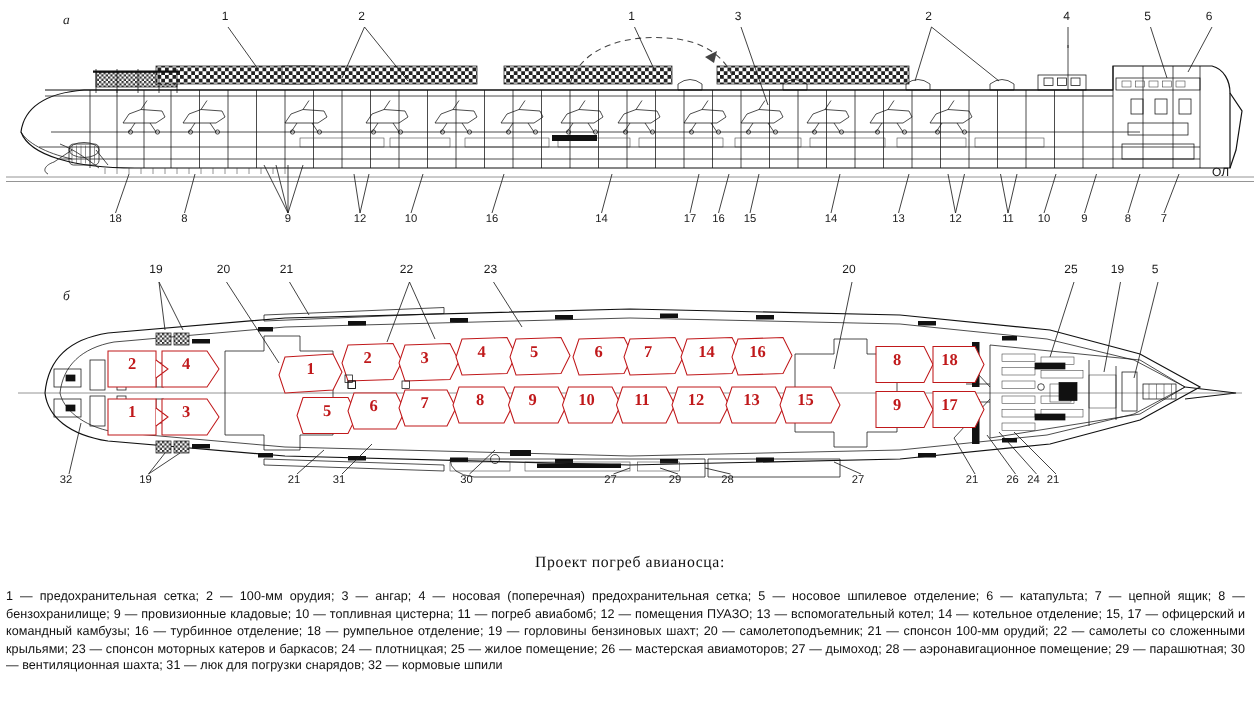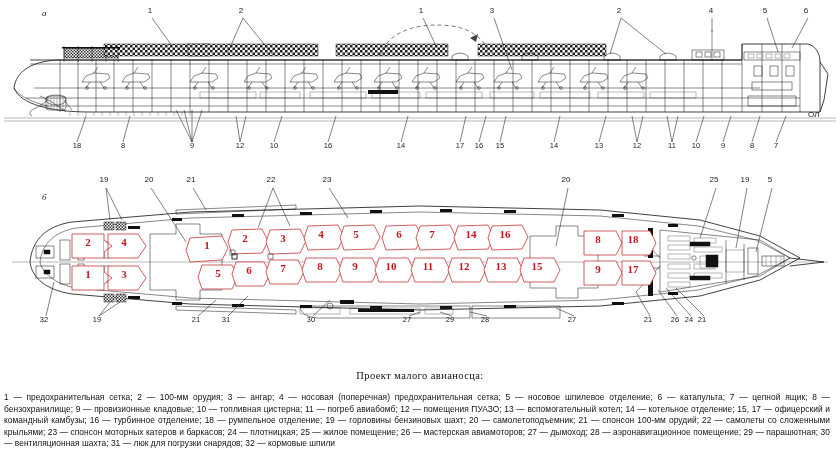--- a/index.html
+++ b/index.html
@@ -585,7 +585,7 @@
       </g>
 </svg>
 
-<div class="title">Проект малого авианосца:</div>
+<div class="title">Проект погреб авианосца:</div>
 
 <div class="legend">
   <span>1 — предохранительная сетка; 2 — 100-мм орудия; 3 — ангар; 4 — носовая (поперечная) предохранительная сетка; 5 — носовое шпилевое отделение; 6 — катапульта; 7 — цепной ящик; 8 — бензохранилище; 9 — провизионные кладовые; 10 — топливная цистерна; 11 — погреб авиабомб; 12 — помещения ПУАЗО; 13 — вспомогательный котел; 14 — котельное отделение; 15, 17 — офицерский и командный камбузы; 16 — турбинное отделение; 18 — румпельное отделение; 19 — горловины бензиновых шахт; 20 — самолетоподъемник; 21 — спонсон 100-мм орудий; 22 — самолеты со сложенными крыльями; 23 — спонсон моторных катеров и баркасов; 24 — плотницкая; 25 — жилое помещение; 26 — мастерская авиамоторов; 27 — дымоход; 28 — аэронавигационное помещение; 29 — парашютная; 30 — вентиляционная шахта; 31 — люк для погрузки снарядов; 32 — кормовые шпили</span>

